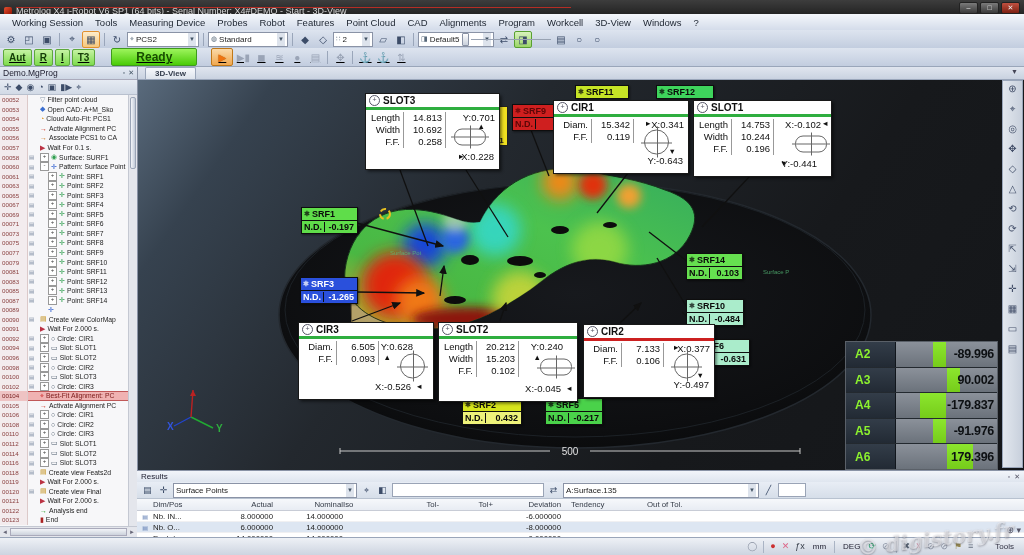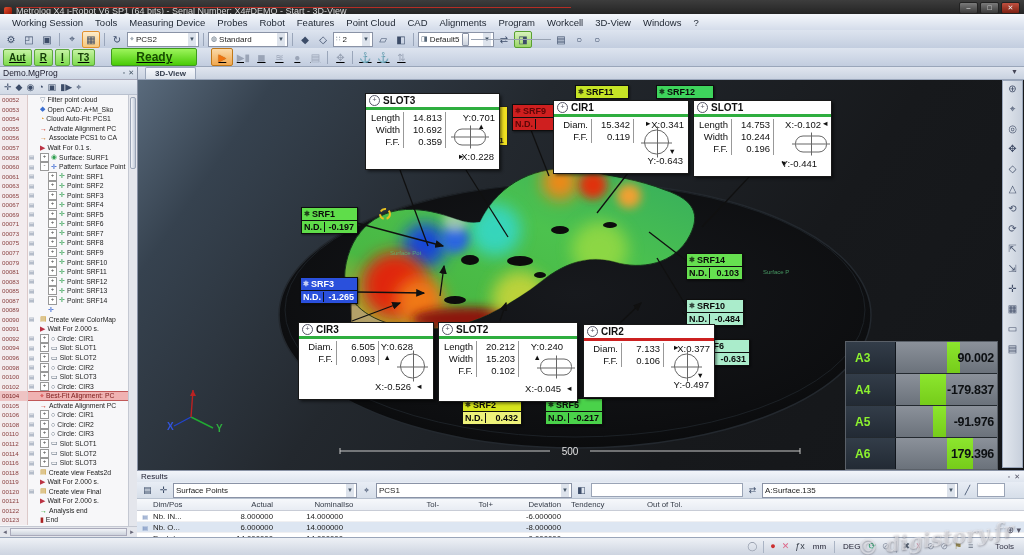--- a/index.html
+++ b/index.html
@@ -737,7 +737,7 @@
         <span class="k">Width</span>
           <span class="v">10.692</span>
         <span class="k">F.F.</span>
-          <span class="v">0.359</span>
+          <span class="v">0.258</span>
       </div>
       <div class="co-sym">
         <span class="sym-top">Y:0.701</span>

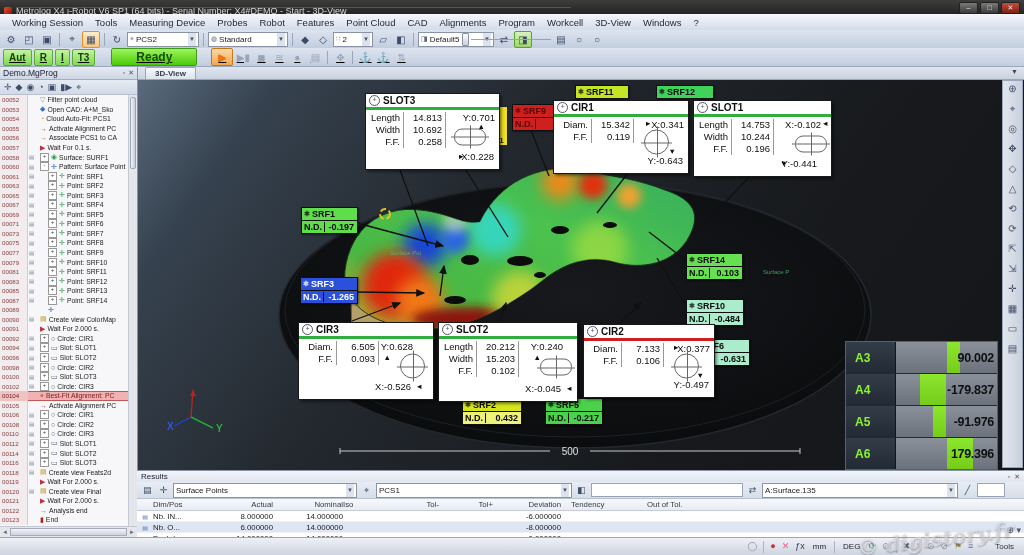--- a/index.html
+++ b/index.html
@@ -963,6 +963,13 @@
 
   <div class="atable" id="atable">
       <div class="arow">
+        <div class="alabel">A2</div>
+        <div class="abarzone">
+          <div class="abar" style="left: 36.9506%; width: 13.0494%; background: linear-gradient(rgb(140, 230, 46), rgb(118, 204, 26));"></div>
+          <div class="aval">-89.996</div>
+        </div>
+      </div>
+      <div class="arow">
         <div class="alabel">A3</div>
         <div class="abarzone">
           <div class="abar" style="left: 50%; width: 13.0503%; background: linear-gradient(rgb(140, 230, 46), rgb(118, 204, 26));"></div>

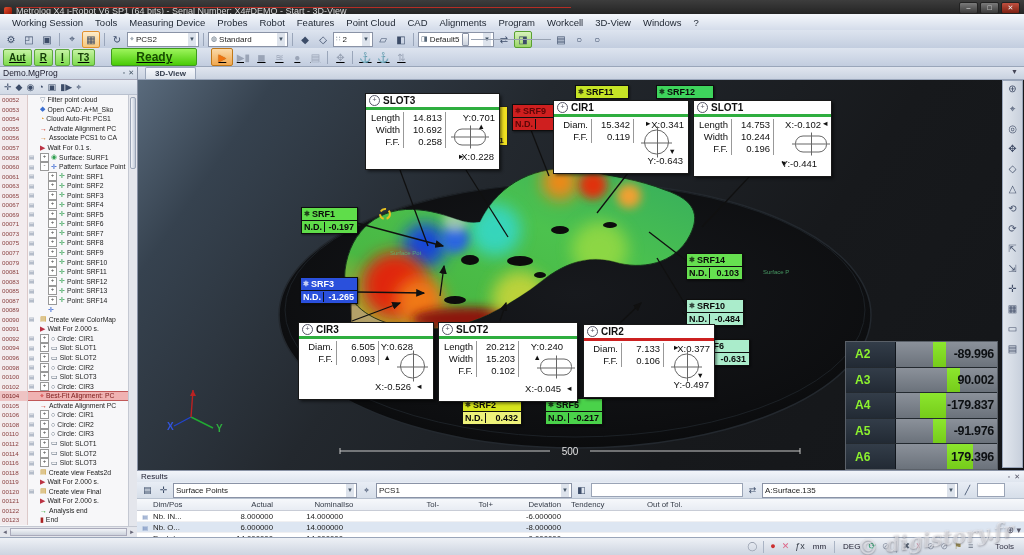--- a/index.html
+++ b/index.html
@@ -1015,10 +1015,6 @@
           <span class="arr">▼</span>
       </div>
       <span class="tico">⌖</span>
-      <div class="combo" style="width:190px;">
-        <span>PCS1</span>
-          <span class="arr">▼</span>
-      </div>
       <span class="tico">◧</span>
       <div class="blankfield"></div>
       <span class="tico">⇄</span>

